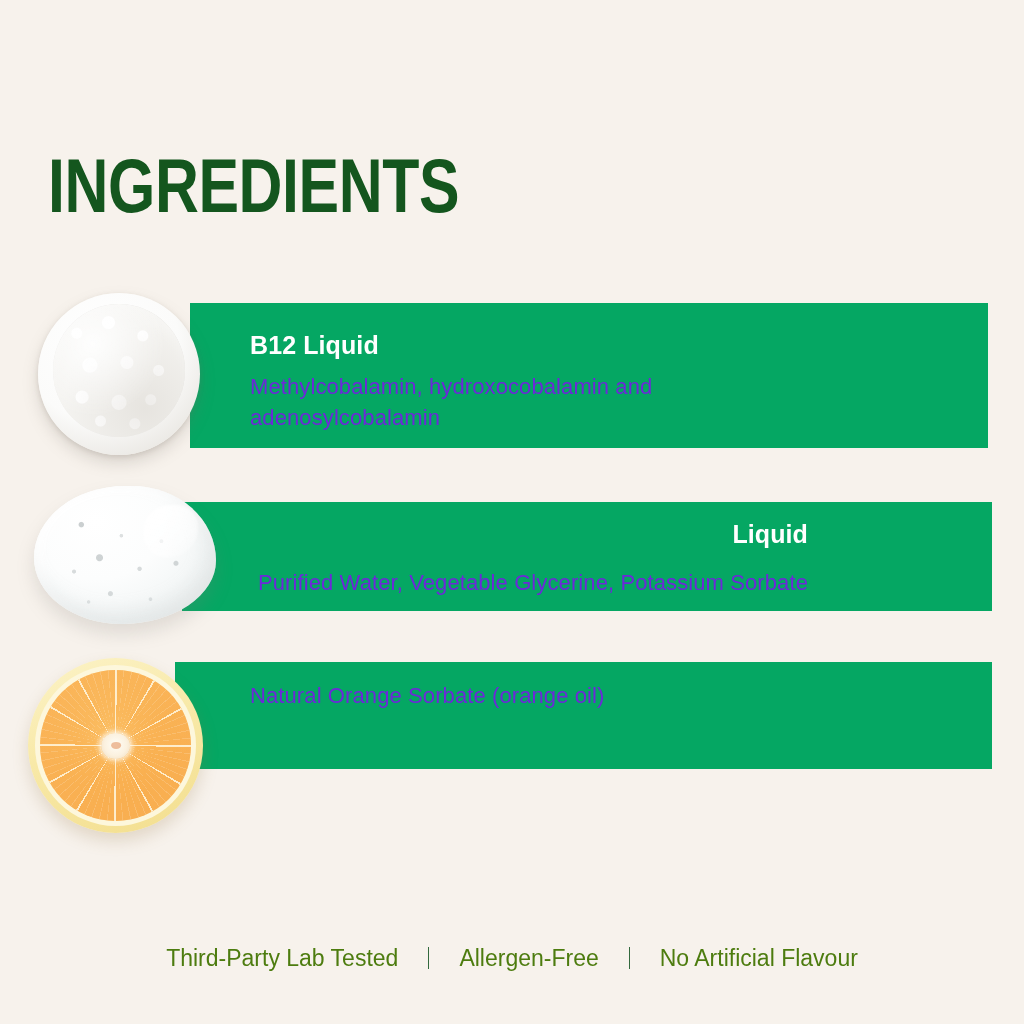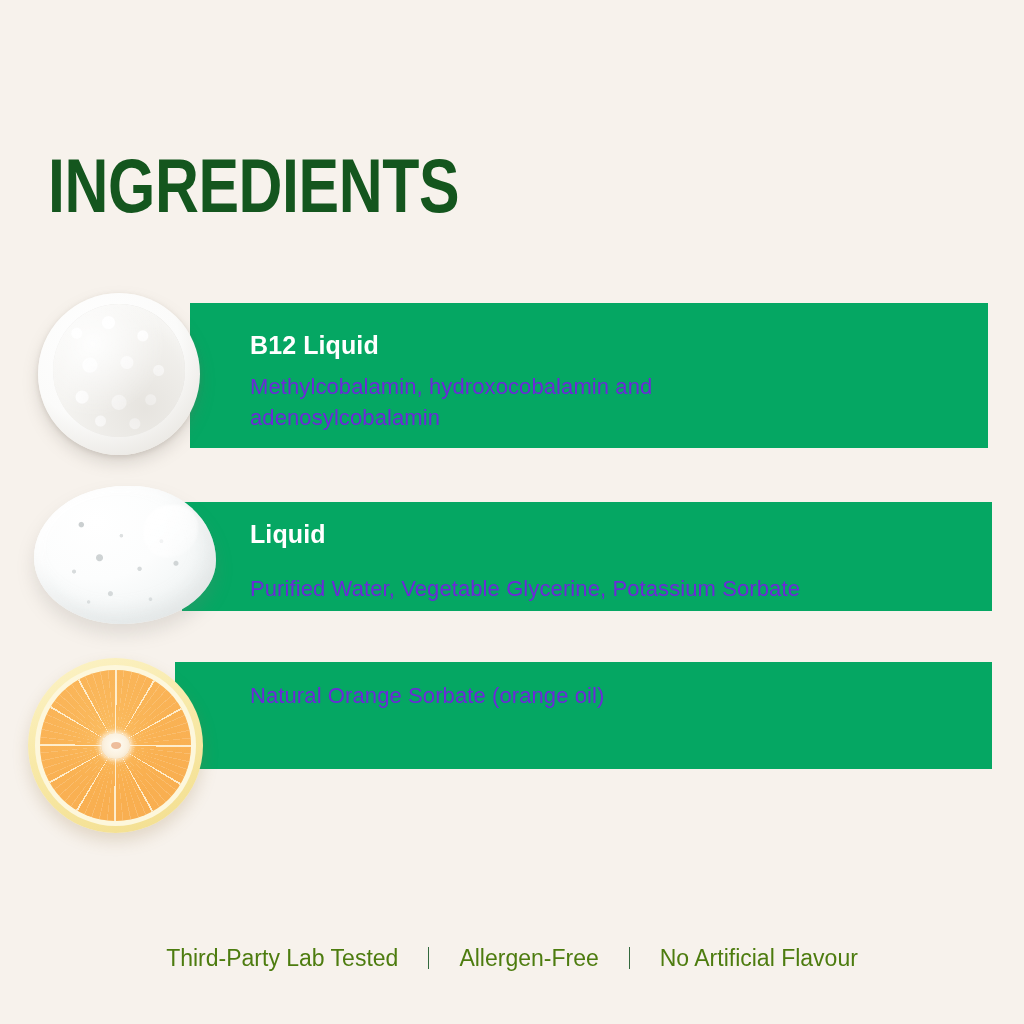--- a/index.html
+++ b/index.html
@@ -78,7 +78,7 @@
   #row-flavour .bar-text { left:75px;  top:18px; }
 
   #row-b12     .ing-name { margin-bottom:11px; }
-  #row-liquid  .ing-name { margin-bottom:24px; }
+  #row-liquid  .ing-name { margin-bottom:18px;text-align:right; }
   #row-flavour .ing-name { margin-bottom:9px; }
 
   

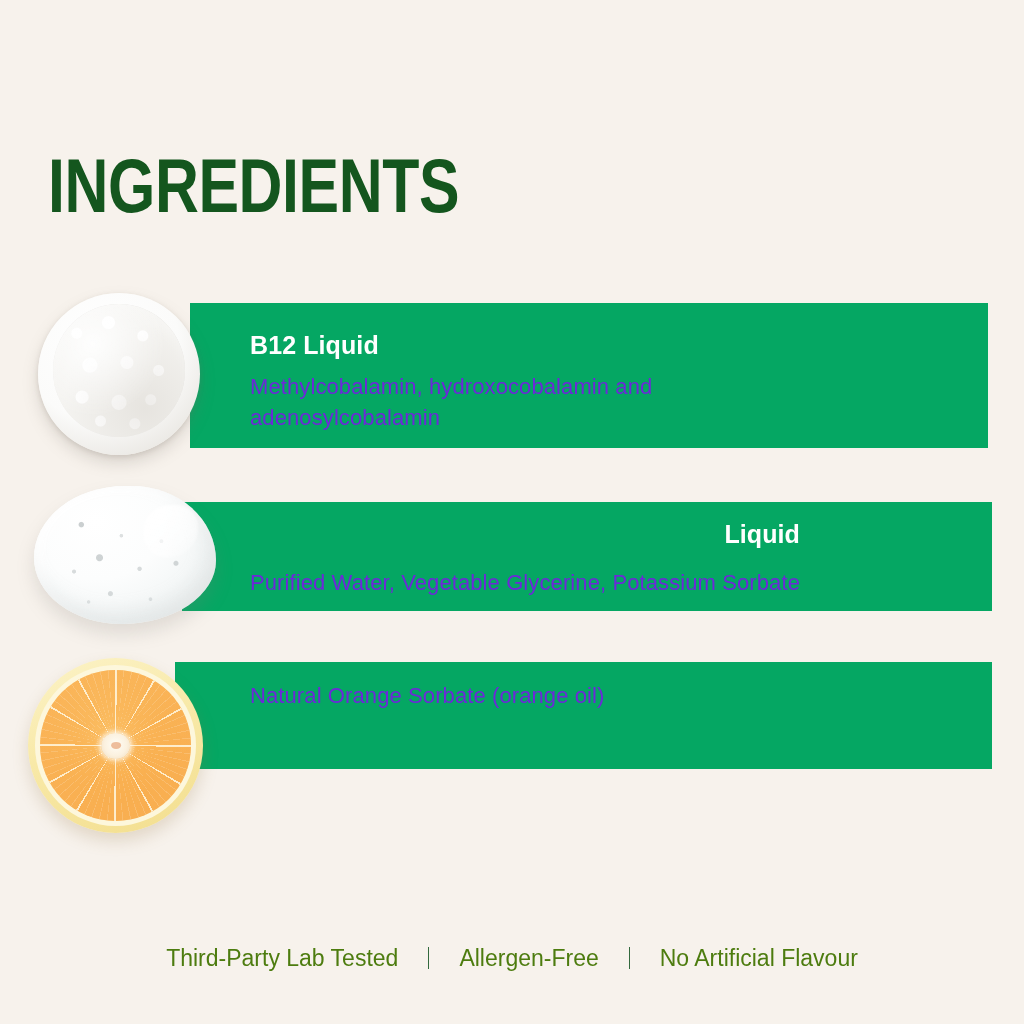--- a/index.html
+++ b/index.html
@@ -263,7 +263,7 @@
     <div class="bar"></div>
     <div class="bar-text">
       <div class="ing-name">Liquid</div>
-      <div class="ing-desc" style="max-width:740px;">Purified Water, Vegetable Glycerine, Potassium Sorbate</div>
+      <div class="ing-desc" style="max-width:740px;margin-left:8px;">Purified Water, Vegetable Glycerine, Potassium Sorbate</div>
     </div>
   </div>
 

